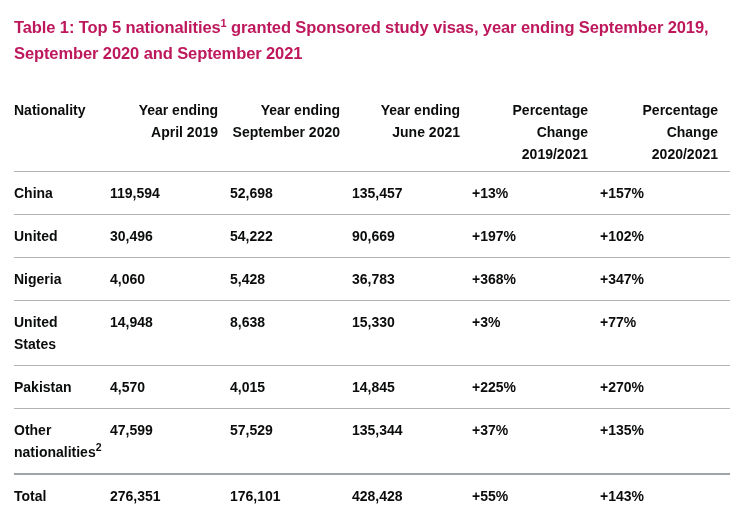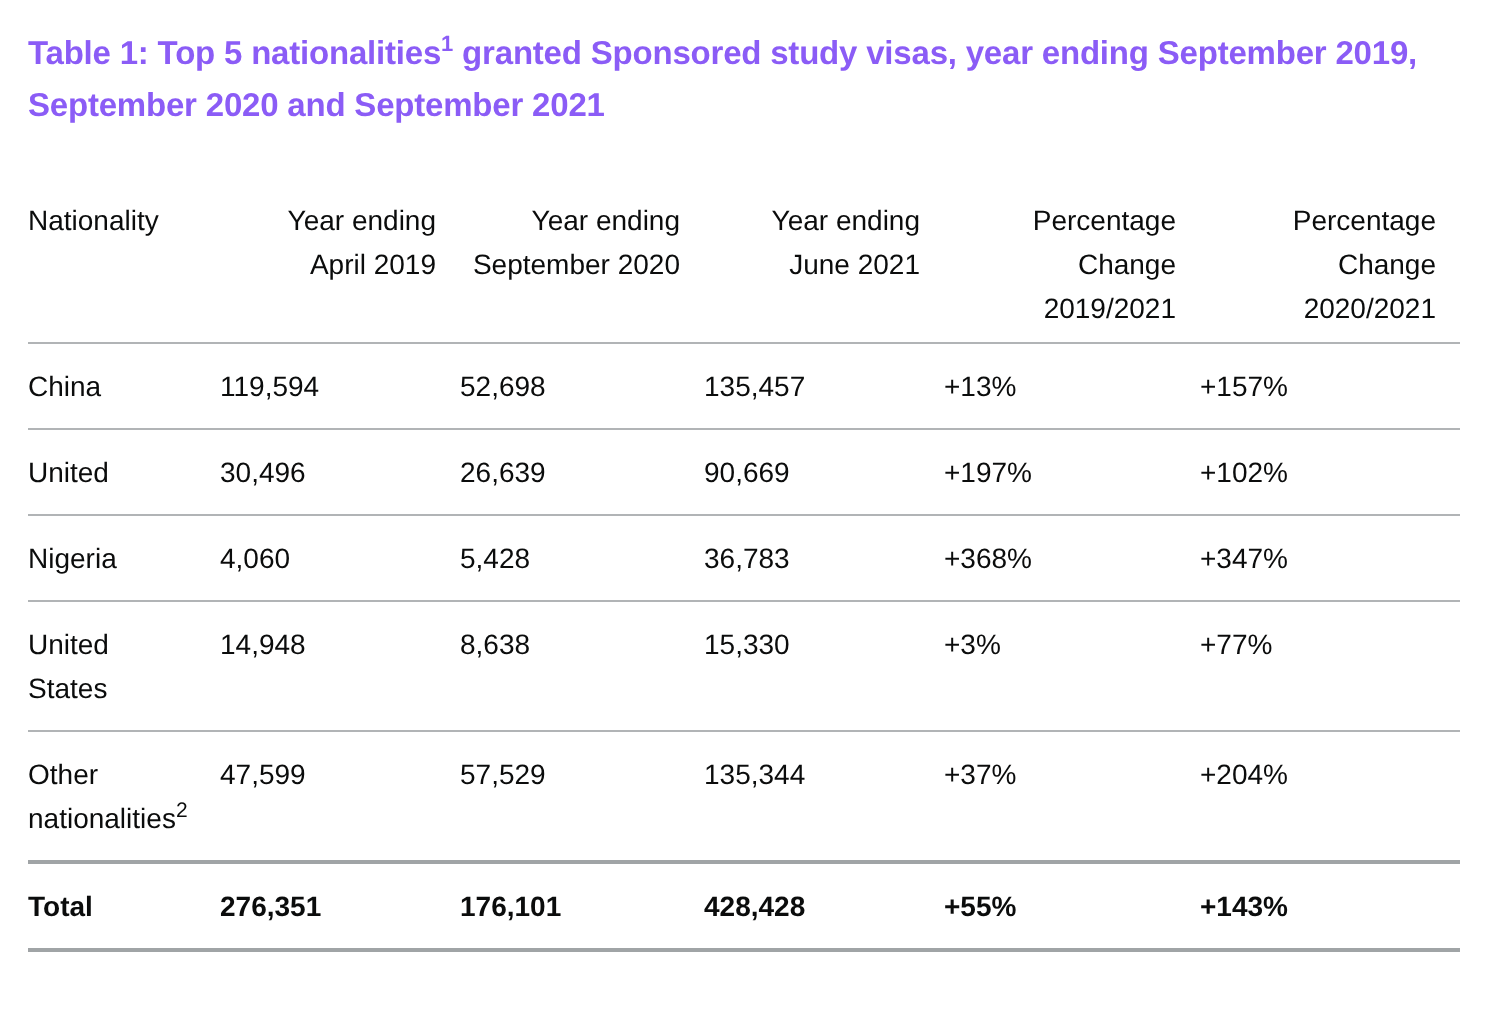--- a/index.html
+++ b/index.html
@@ -24,7 +24,7 @@
     font-weight: bold;
     line-height: 26px;
     letter-spacing: -0.1px;
-    color: #8b5cf6;
+    color: #be185d;
   }
   .title sup {
     font-size: 11px;

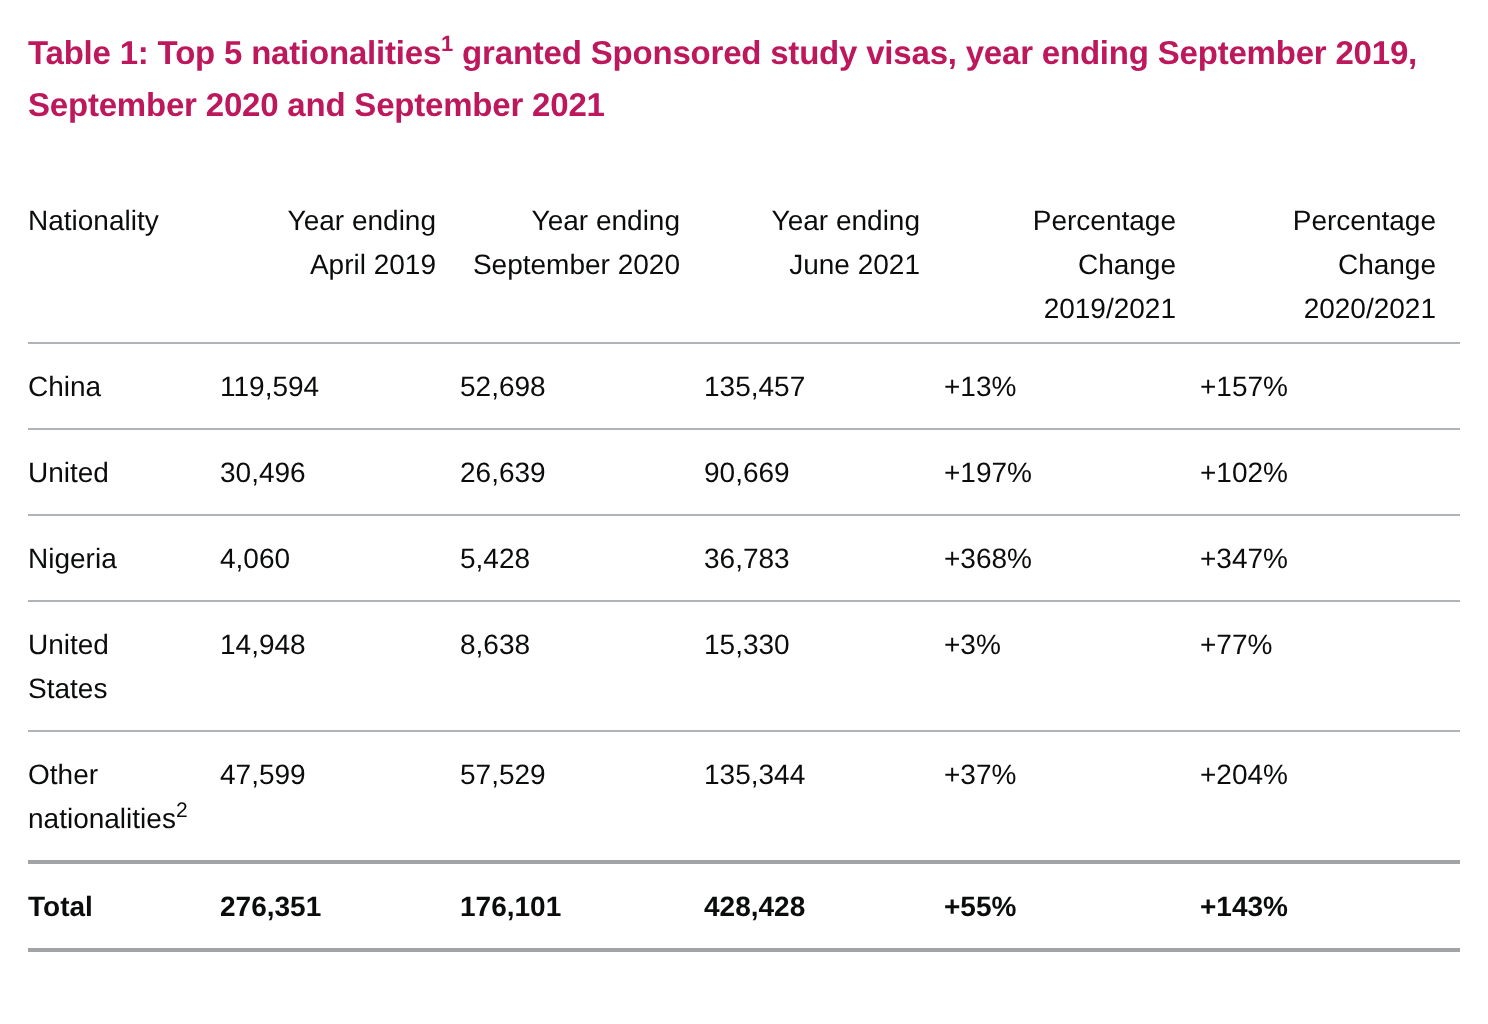--- a/index.html
+++ b/index.html
@@ -42,7 +42,7 @@
     padding: 10px 12px 10px 0;
   }
   thead th {
-    font-weight: normal;
+    font-weight: bold;
     text-align: right;
     padding-top: 3px;
     padding-bottom: 6px;

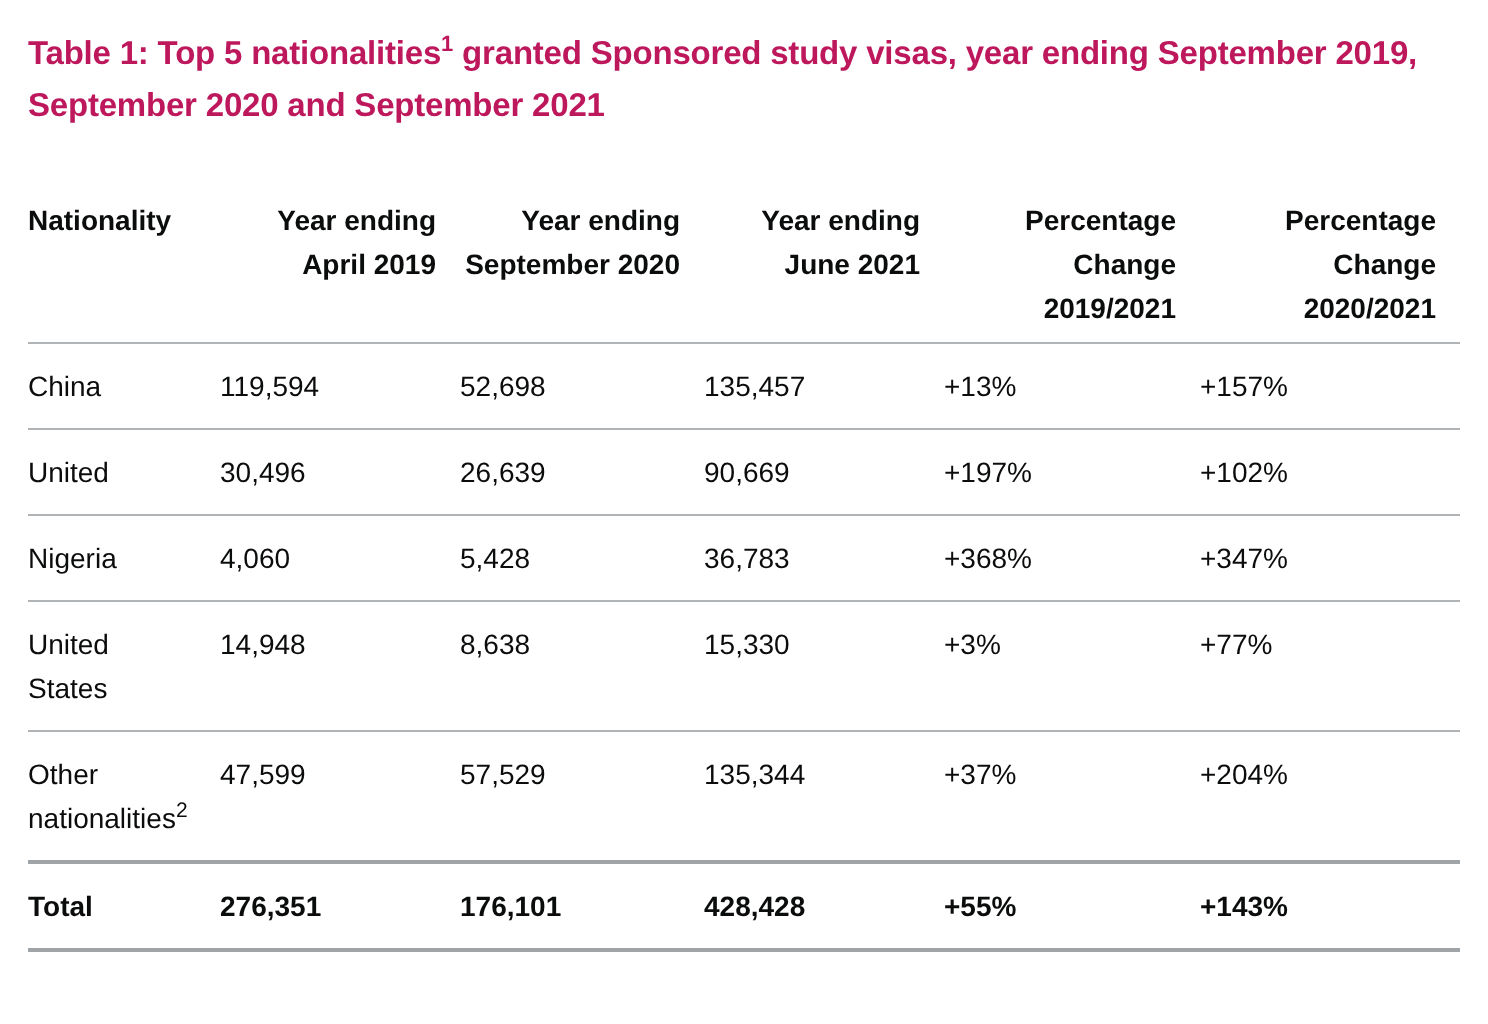--- a/index.html
+++ b/index.html
@@ -40,6 +40,7 @@
     line-height: 22px;
     vertical-align: top;
     padding: 10px 12px 10px 0;
+    font-weight: bold;
   }
   thead th {
     font-weight: bold;

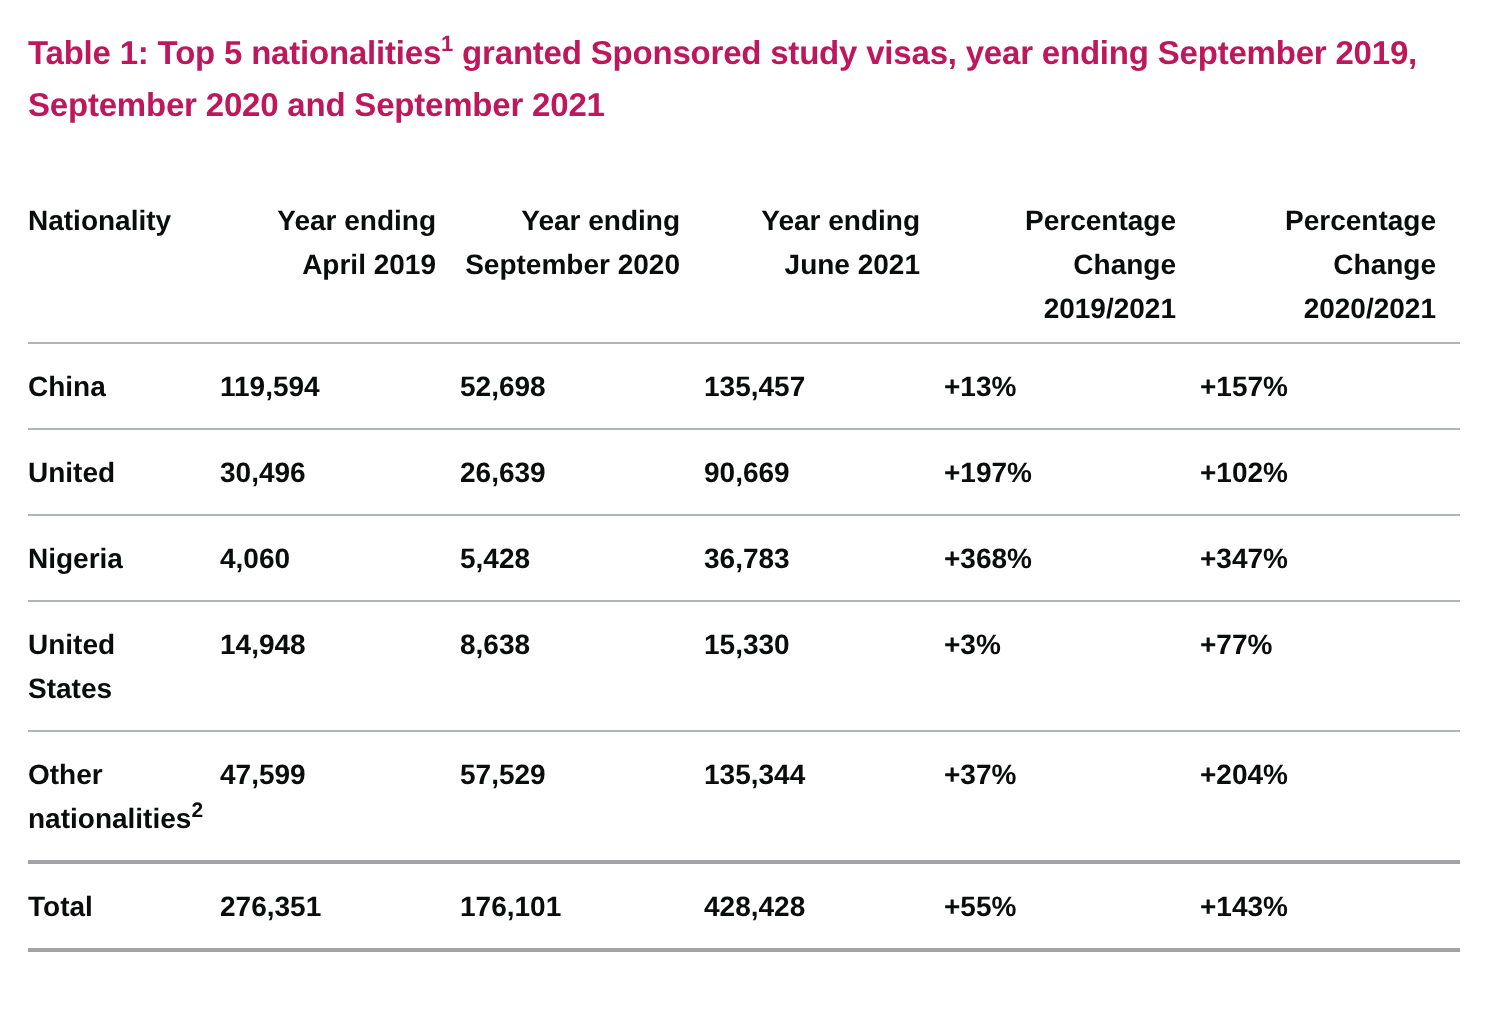--- a/index.html
+++ b/index.html
@@ -131,7 +131,7 @@
       <tr>
         <td class="c1">United</td>
         <td class="num">30,496</td>
-        <td class="num">26,639</td>
+        <td class="num">54,222</td>
         <td class="num">90,669</td>
         <td class="num">+197%</td>
         <td class="num">+102%</td>

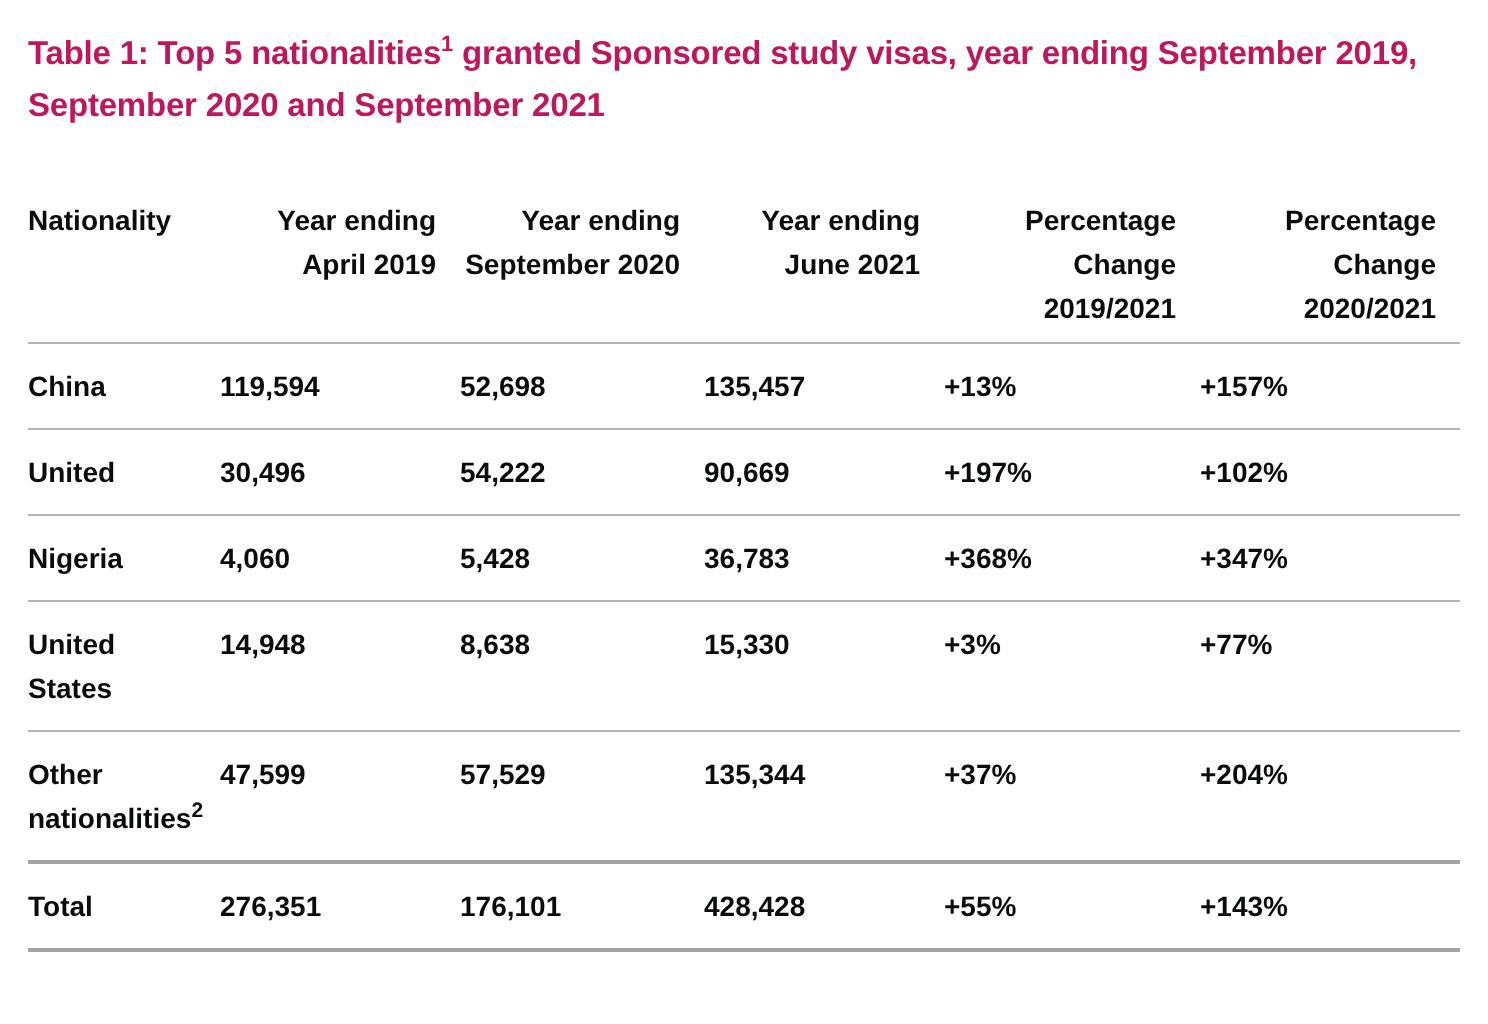--- a/index.html
+++ b/index.html
@@ -153,6 +153,14 @@
         <td class="num">+77%</td>
       </tr>
       <tr>
+        <td class="c1">Pakistan</td>
+        <td class="num">4,570</td>
+        <td class="num">4,015</td>
+        <td class="num">14,845</td>
+        <td class="num">+225%</td>
+        <td class="num">+270%</td>
+      </tr>
+      <tr>
         <td class="c1"><span>Other nationalities</span><sup>2</sup></td>
         <td class="num">47,599</td>
         <td class="num">57,529</td>

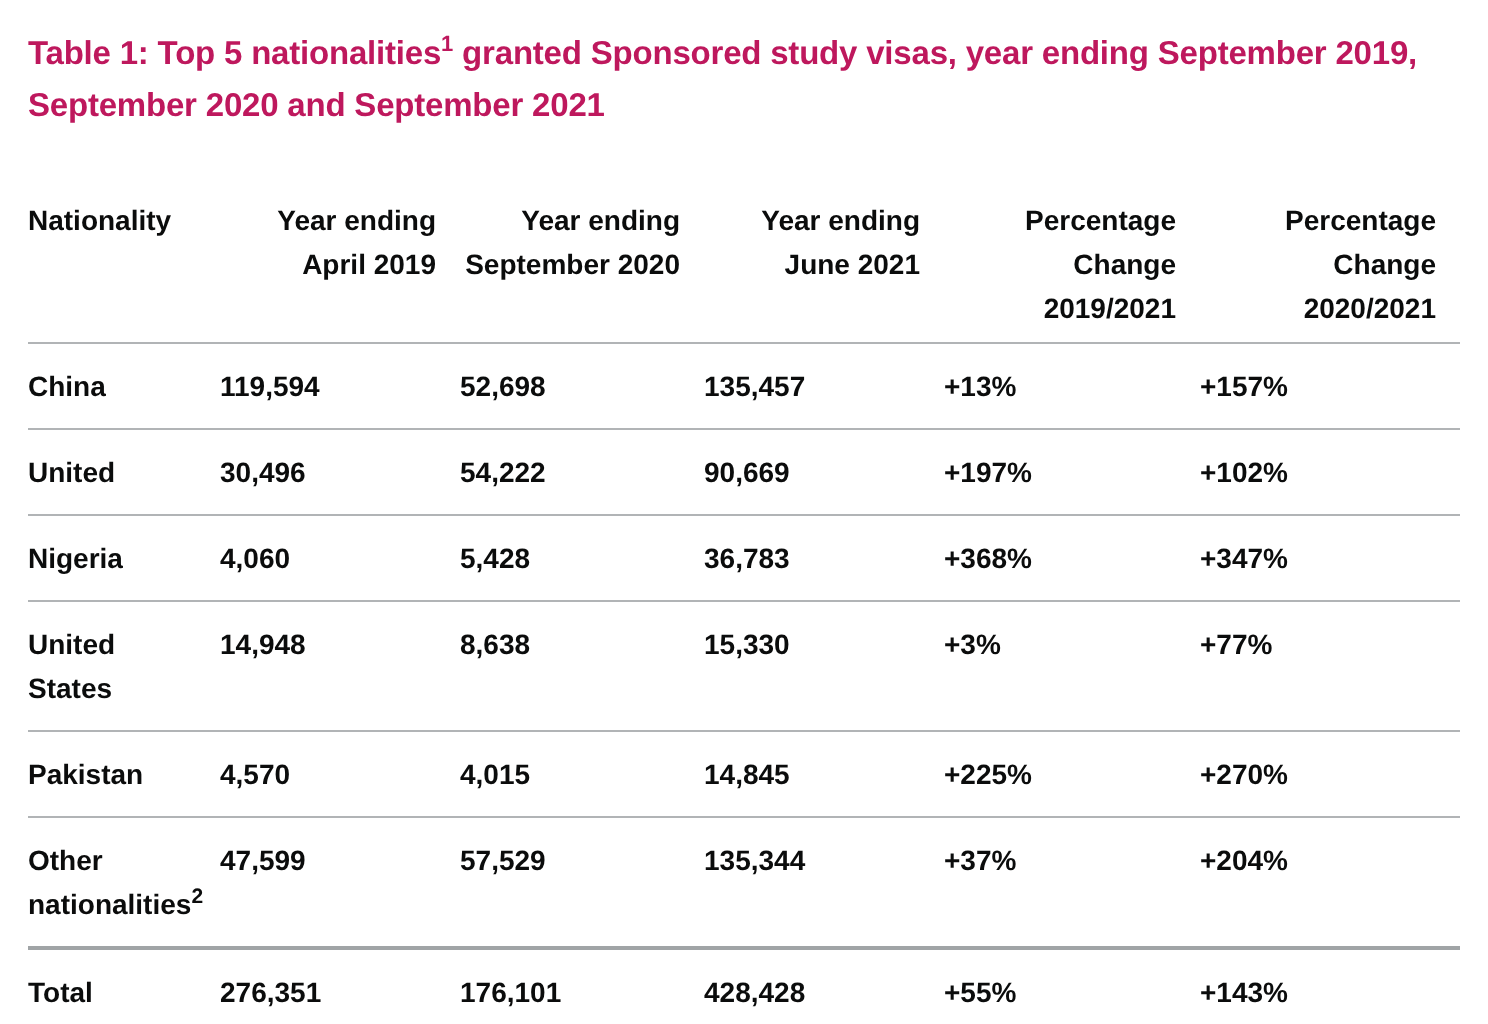--- a/index.html
+++ b/index.html
@@ -166,7 +166,7 @@
         <td class="num">57,529</td>
         <td class="num">135,344</td>
         <td class="num">+37%</td>
-        <td class="num">+204%</td>
+        <td class="num">+135%</td>
       </tr>
       <tr class="total-row">
         <td class="c1">Total</td>

